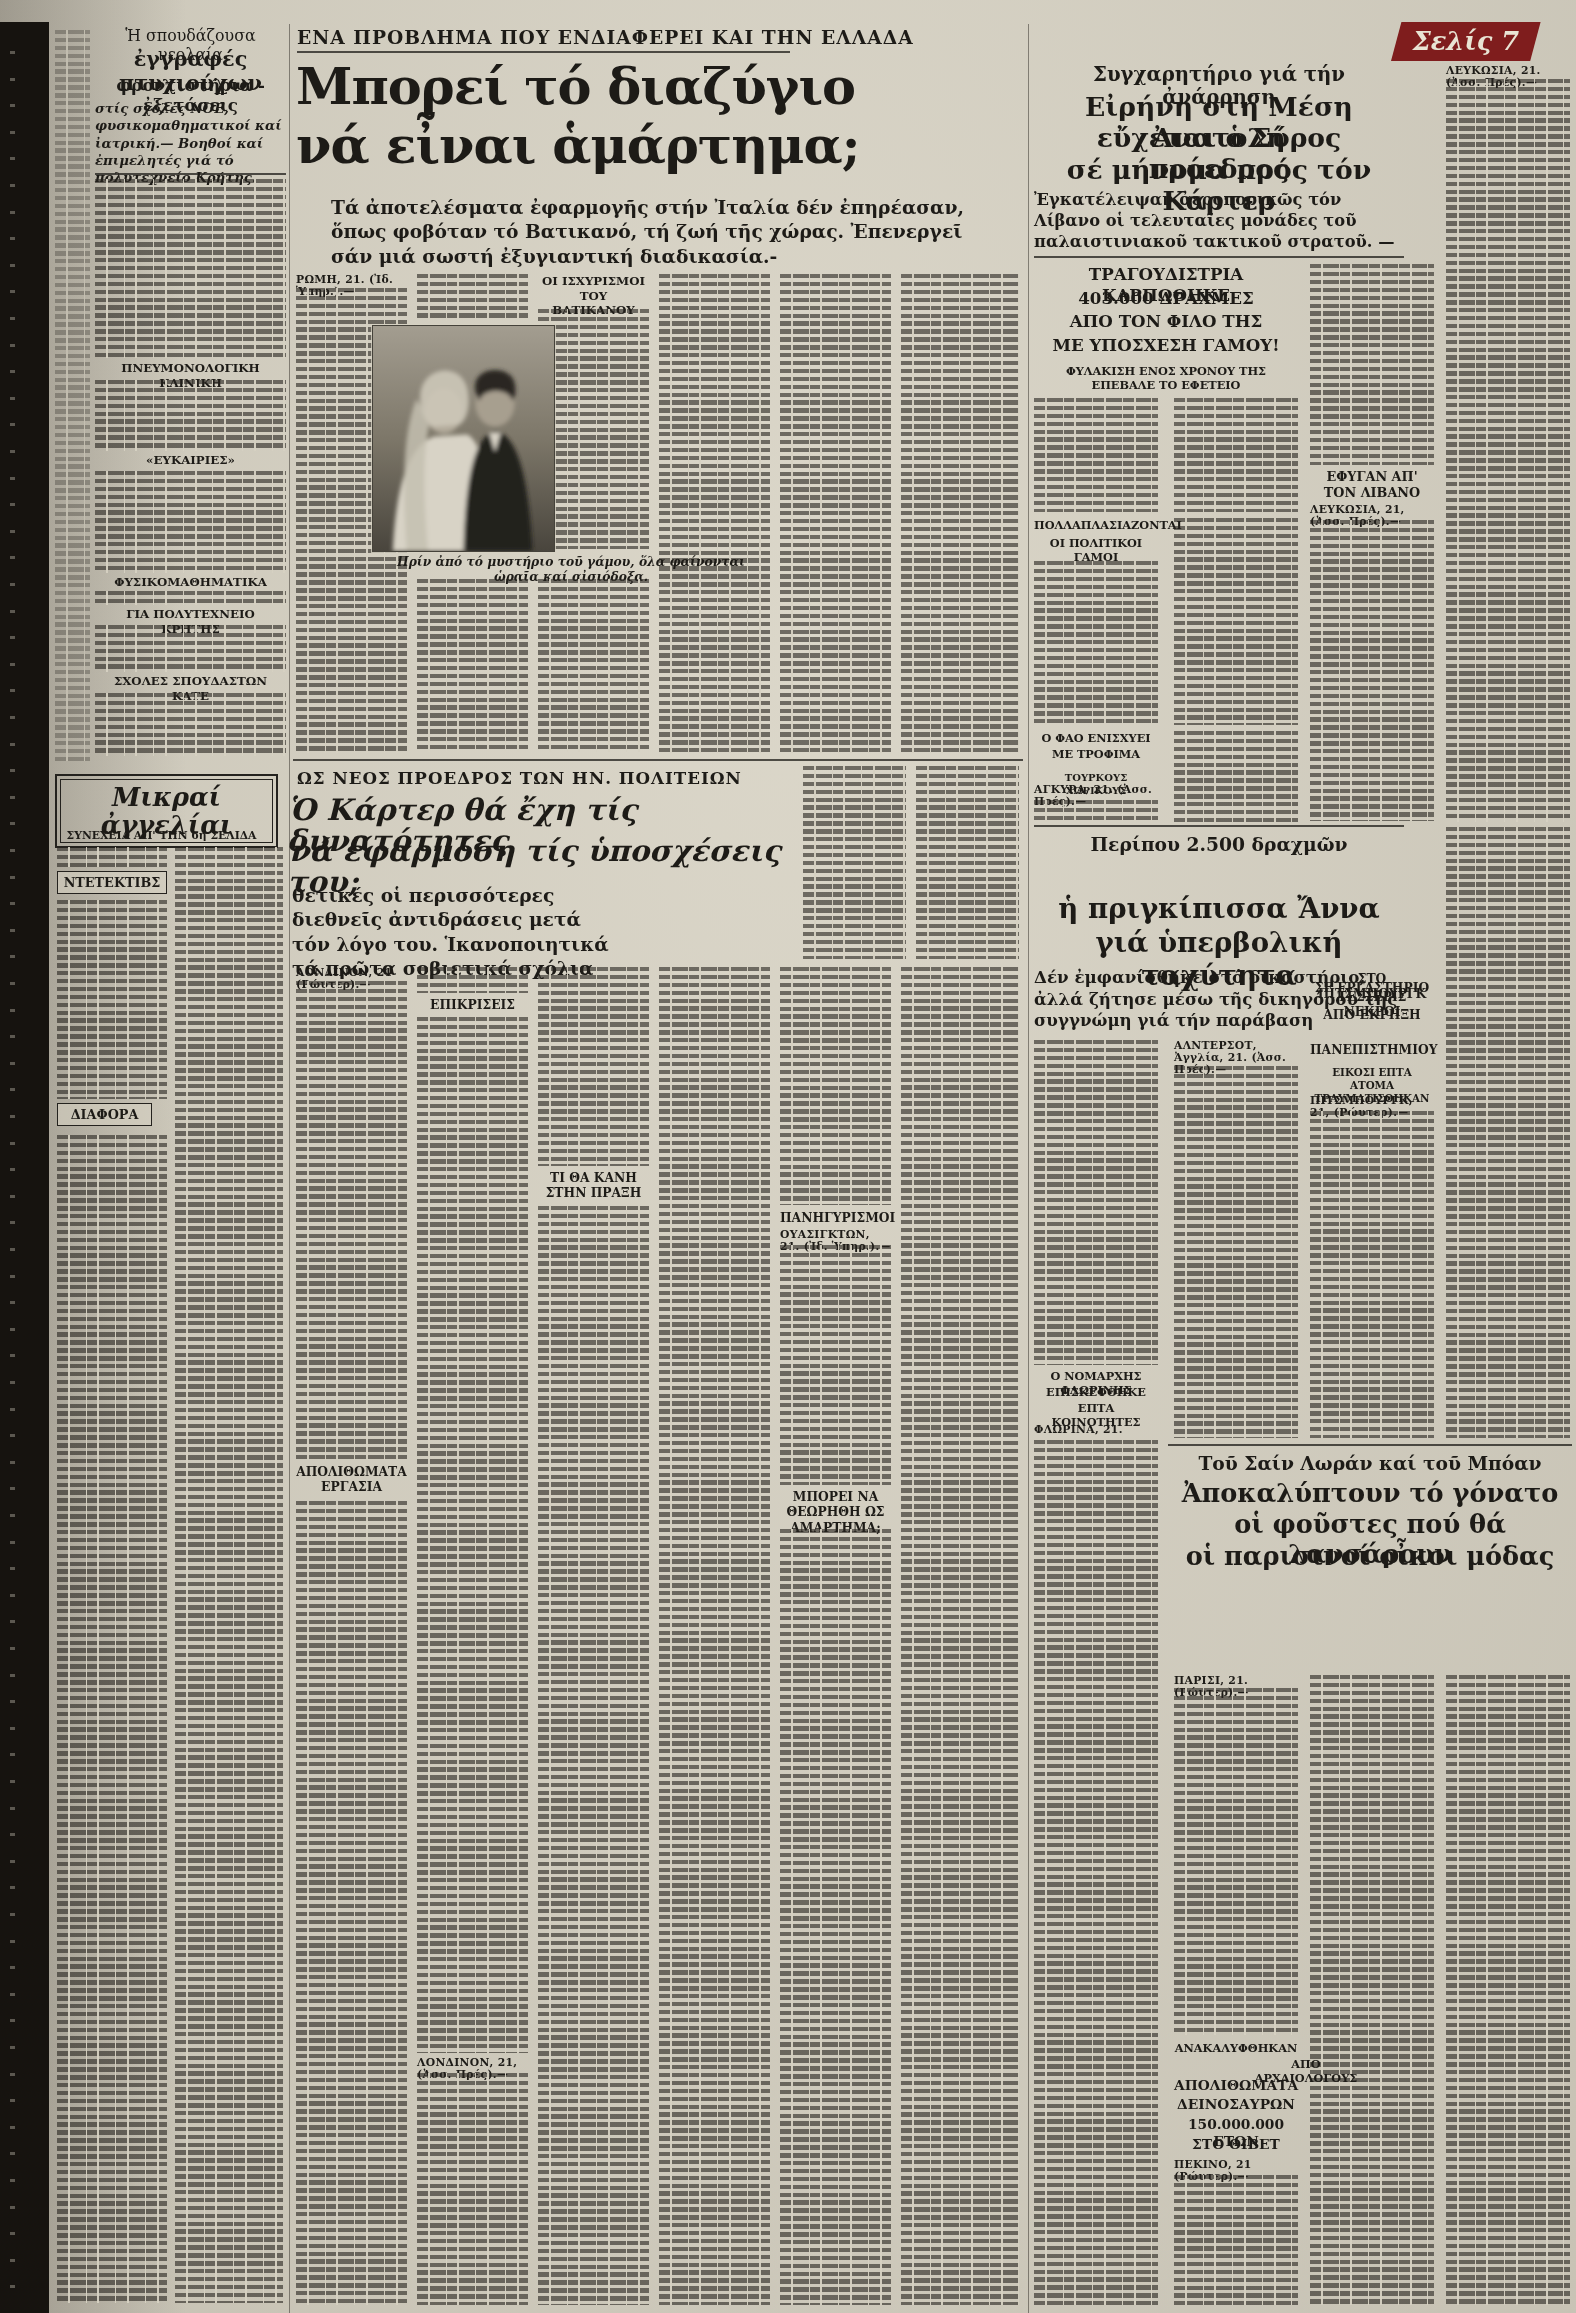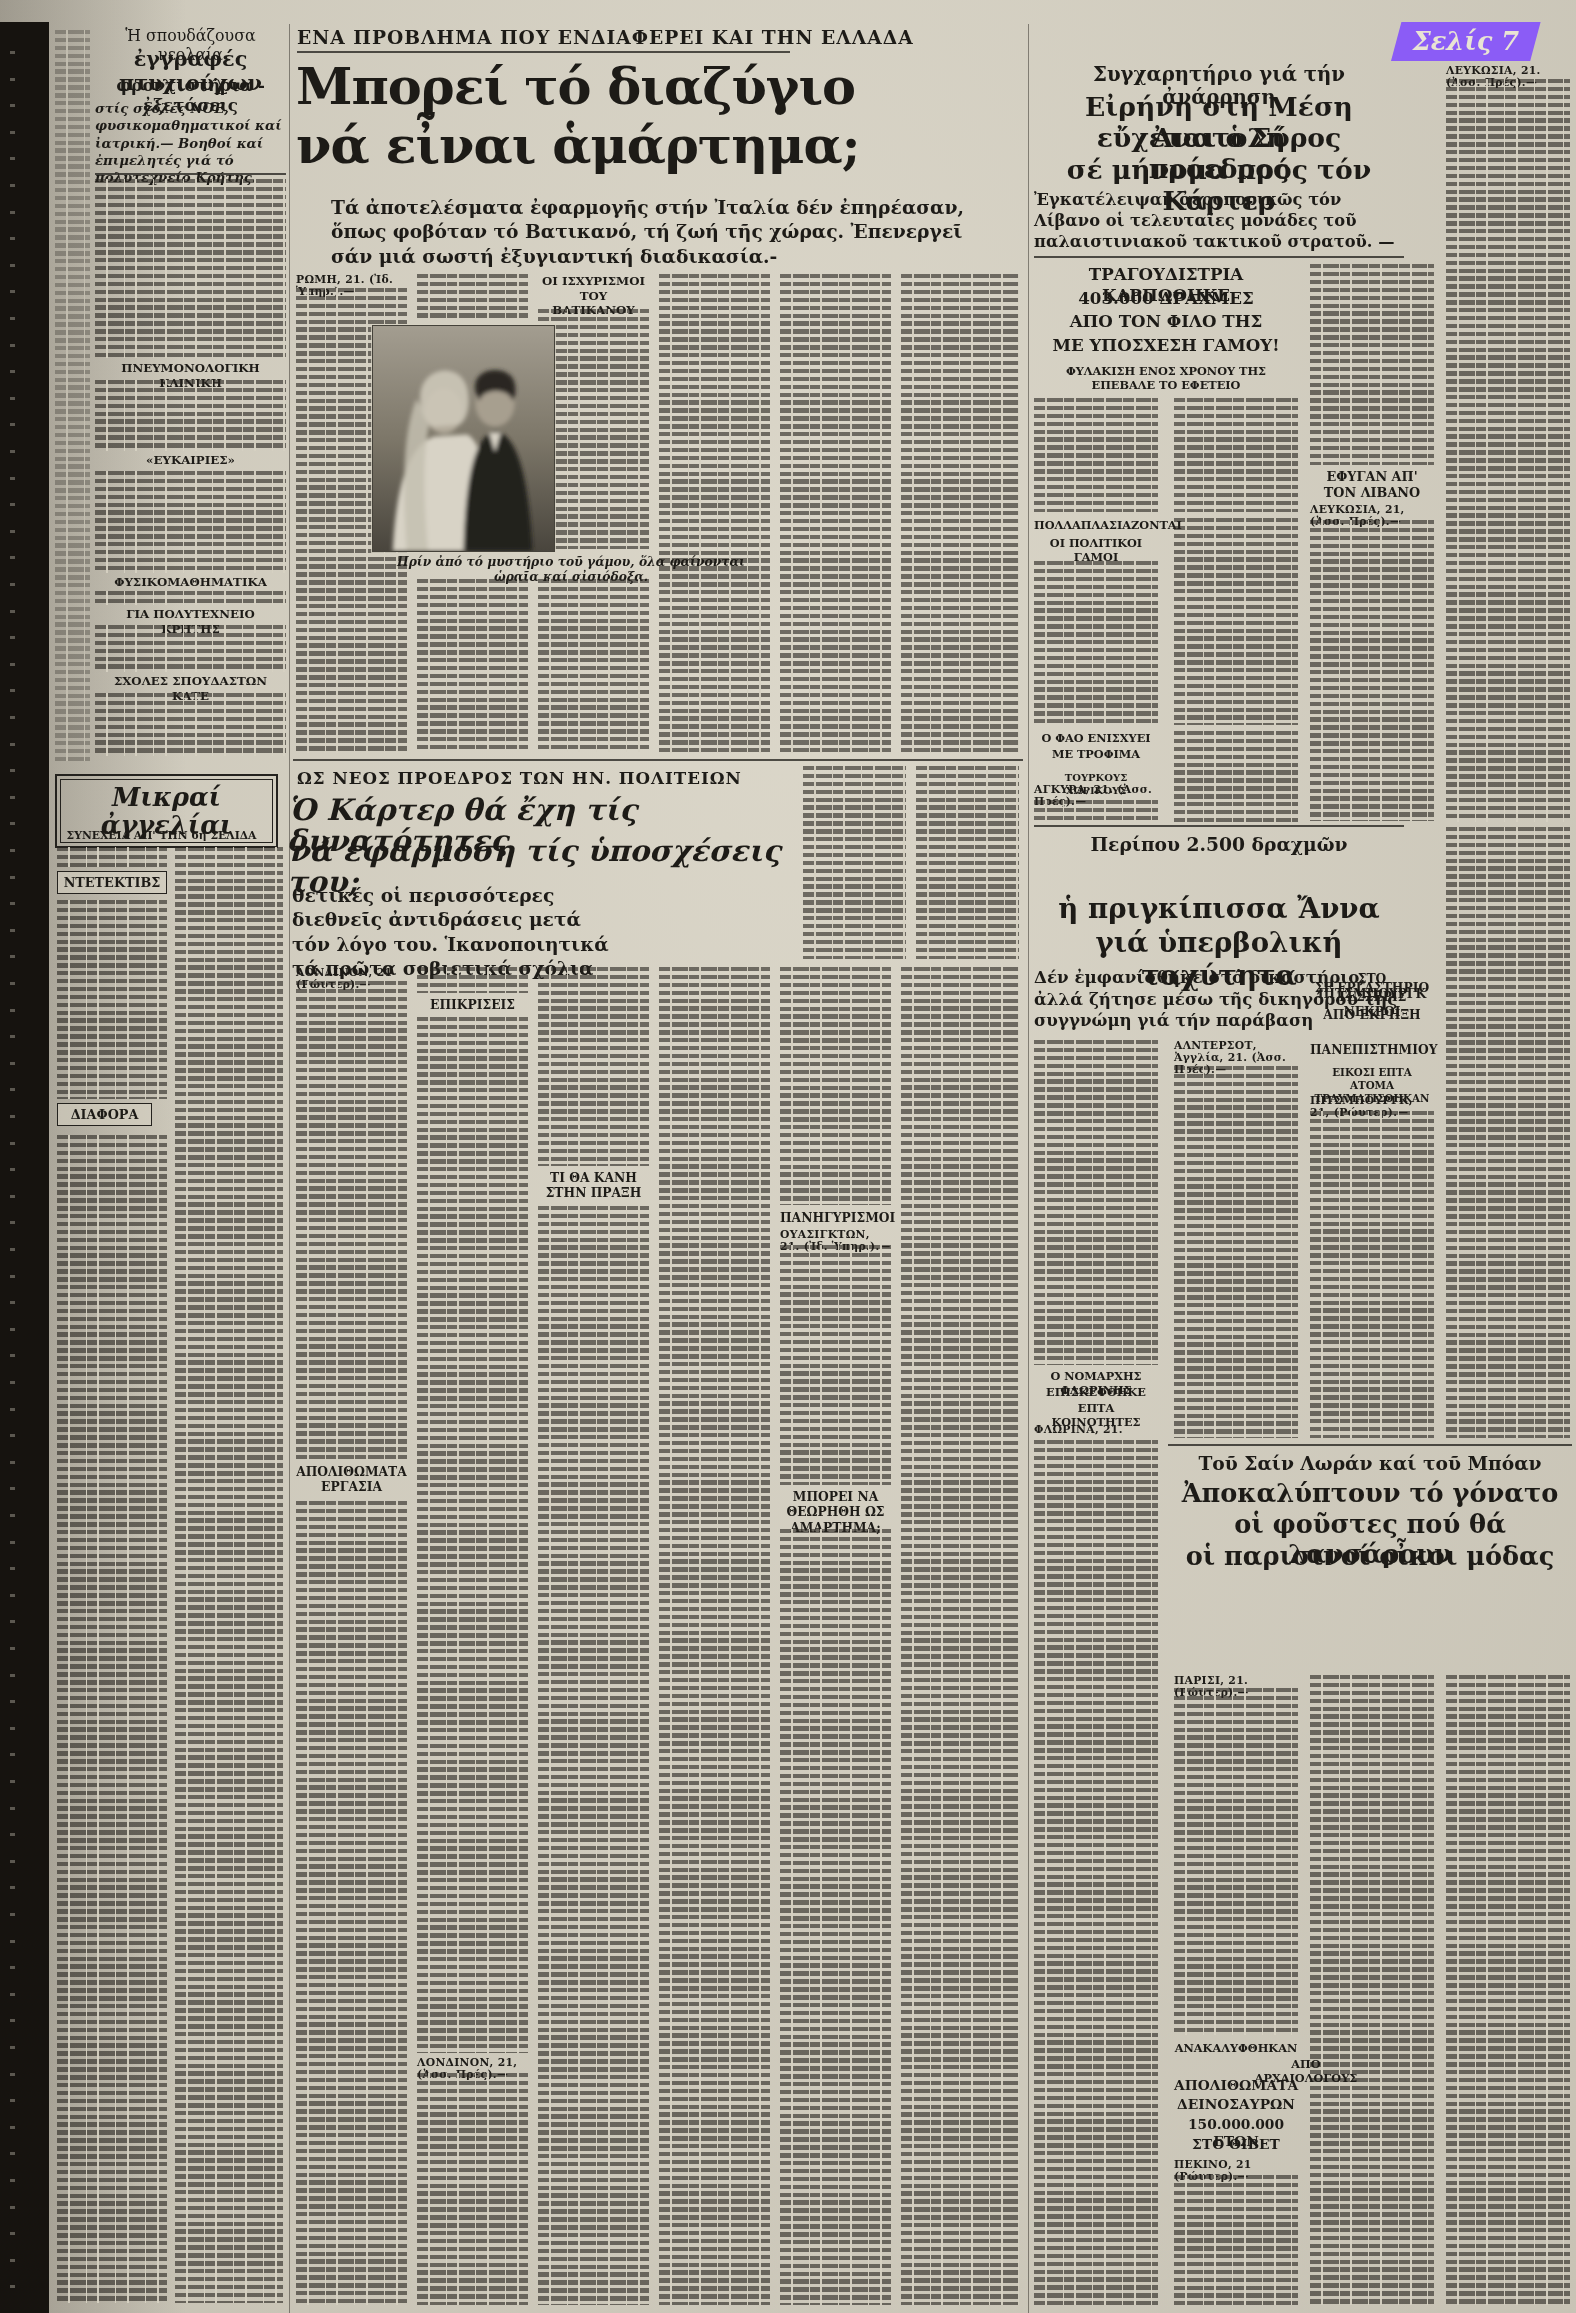--- a/index.html
+++ b/index.html
@@ -22,7 +22,7 @@
   .edge-black{position:absolute;left:0;top:21.7px;width:49px;height:2292px;background:#16130f;}
   .edge-black::after{content:"";position:absolute;left:9.9px;top:29.6px;bottom:9.9px;width:4.9px;
         background:repeating-linear-gradient(to bottom,rgba(222,217,202,.35) 0 3px,rgba(0,0,0,0) 3px 26.6px);}
-  .badge{position:absolute;left:1391px;top:21.7px;background:#8b5cf6;color:#e9e4d4;
+  .badge{position:absolute;left:1391px;top:21.7px;background:#7f1d1d;color:#e9e4d4;
         font:bold italic 25.6px/1 "DejaVu Serif",serif;padding:6.9px 21.7px;
         clip-path:polygon(7% 0,100% 0,93% 100%,0 100%);}
   .h-main{font-weight:bold;font-size:51px;line-height:1;letter-spacing:-1px;}

